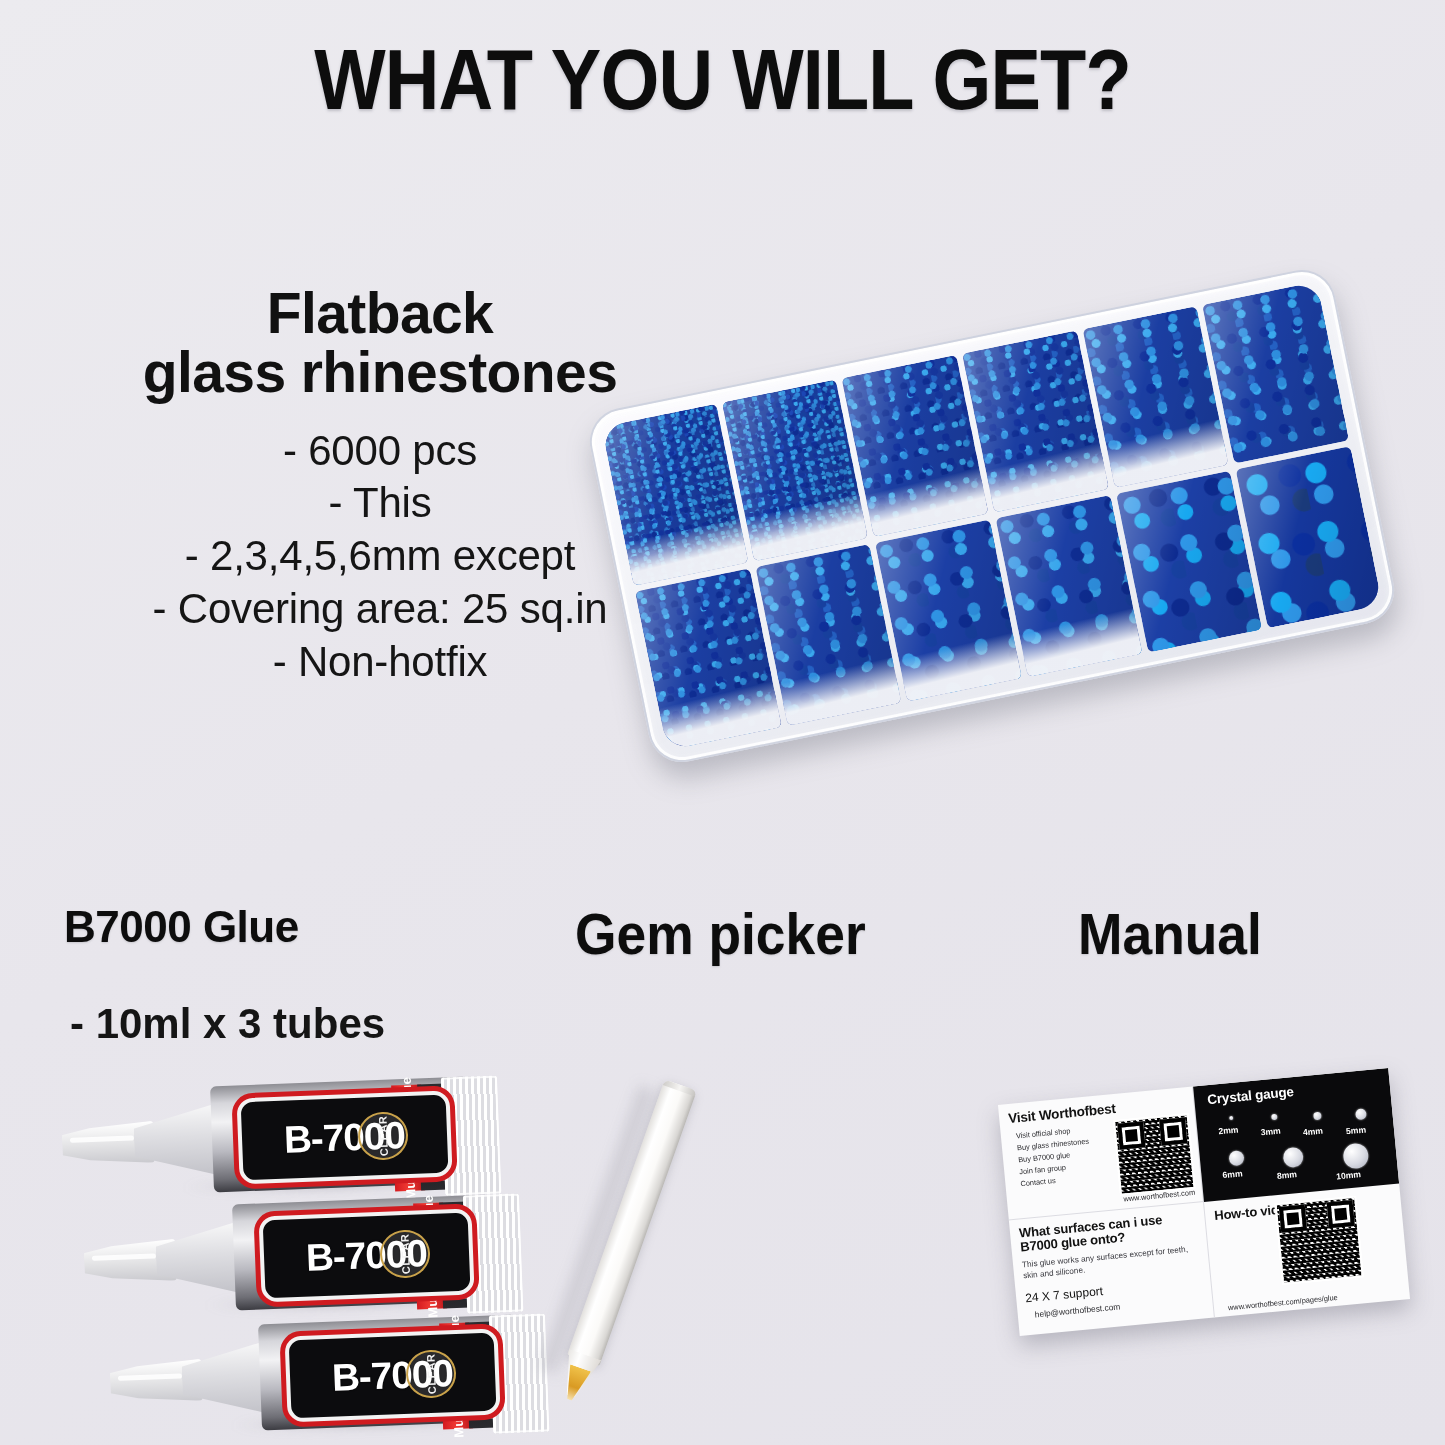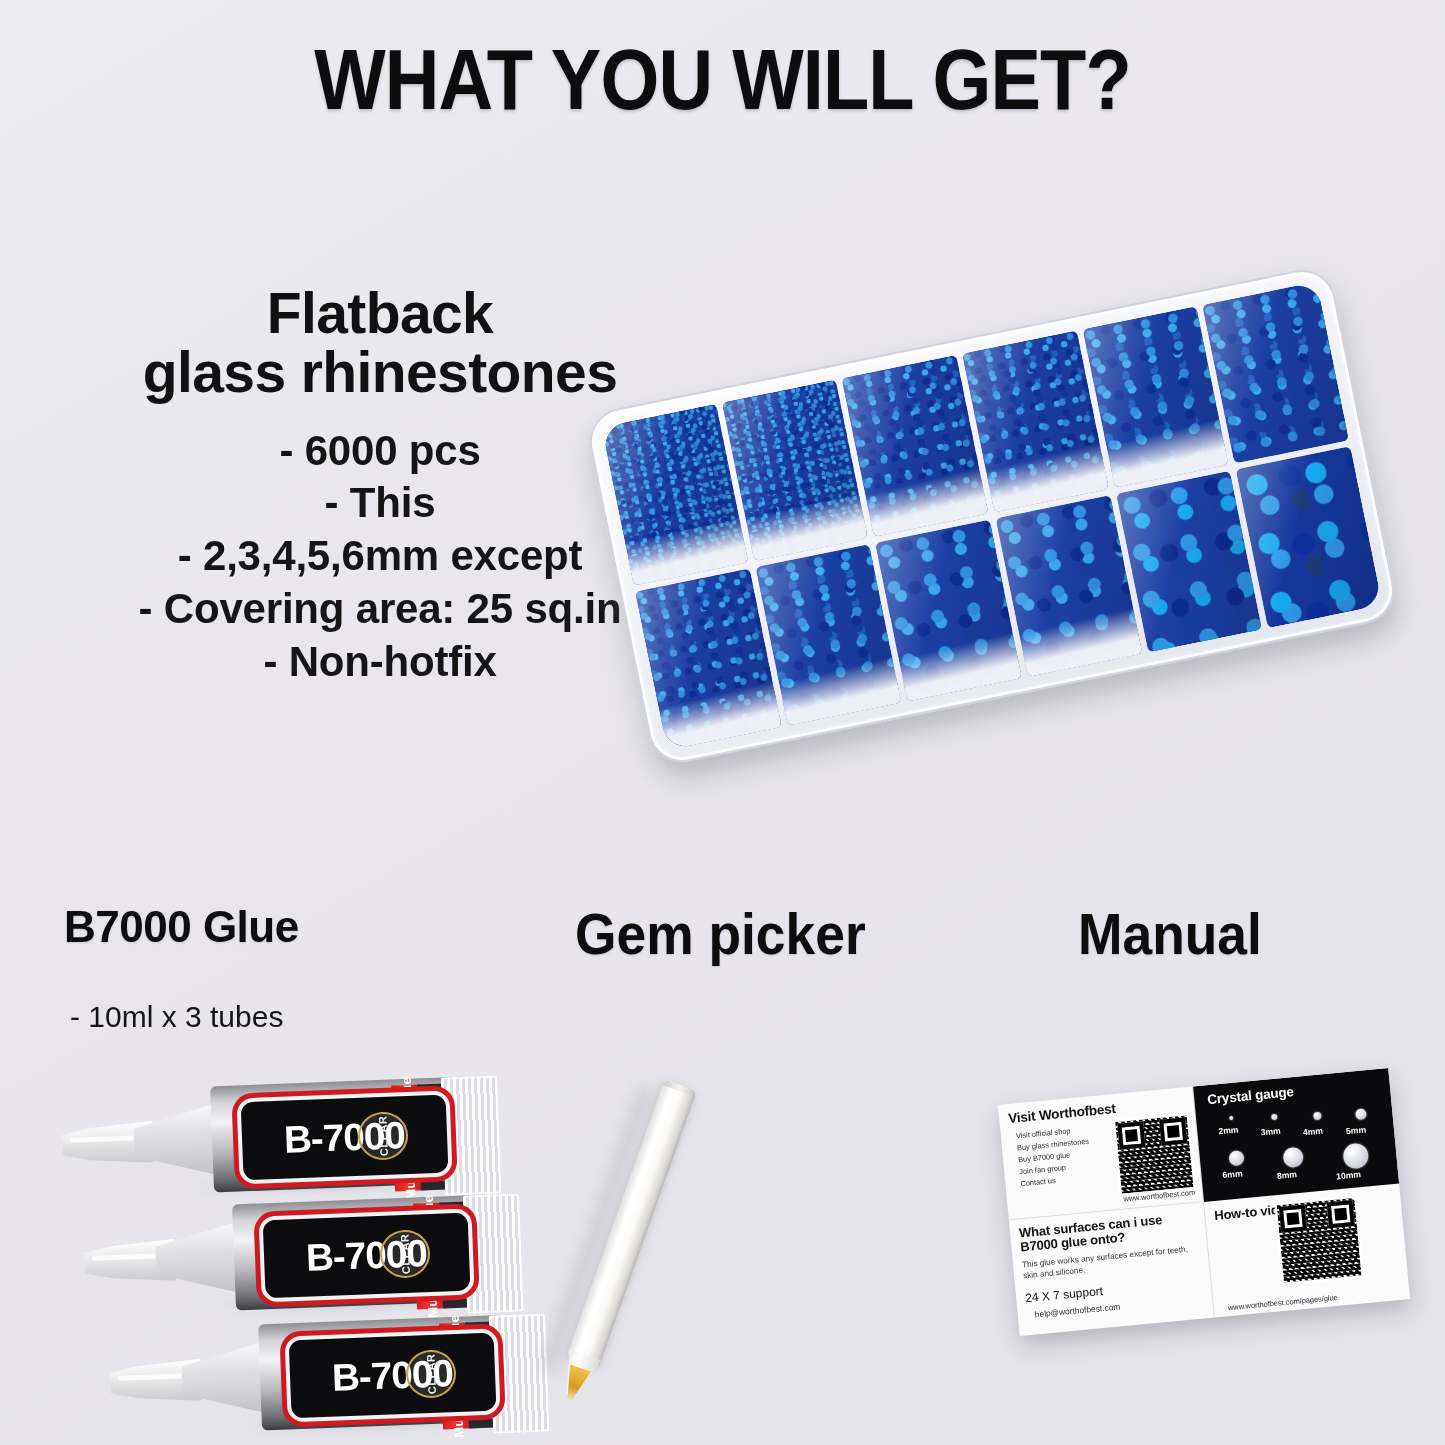--- a/index.html
+++ b/index.html
@@ -30,7 +30,7 @@
     margin:0;font-size:57px;font-weight:bold;color:#111;
     line-height:1.04;letter-spacing:-.6px;
   }
-  .spec ul{margin:22px 0 0 0;padding:0;list-style:none;font-weight:bold;}
+  .spec ul{margin:22px 0 0 0;padding:0;list-style:none;}
   .spec li{
     font-size:42px;color:#151515;line-height:1.26;
     white-space:nowrap;letter-spacing:-.2px;

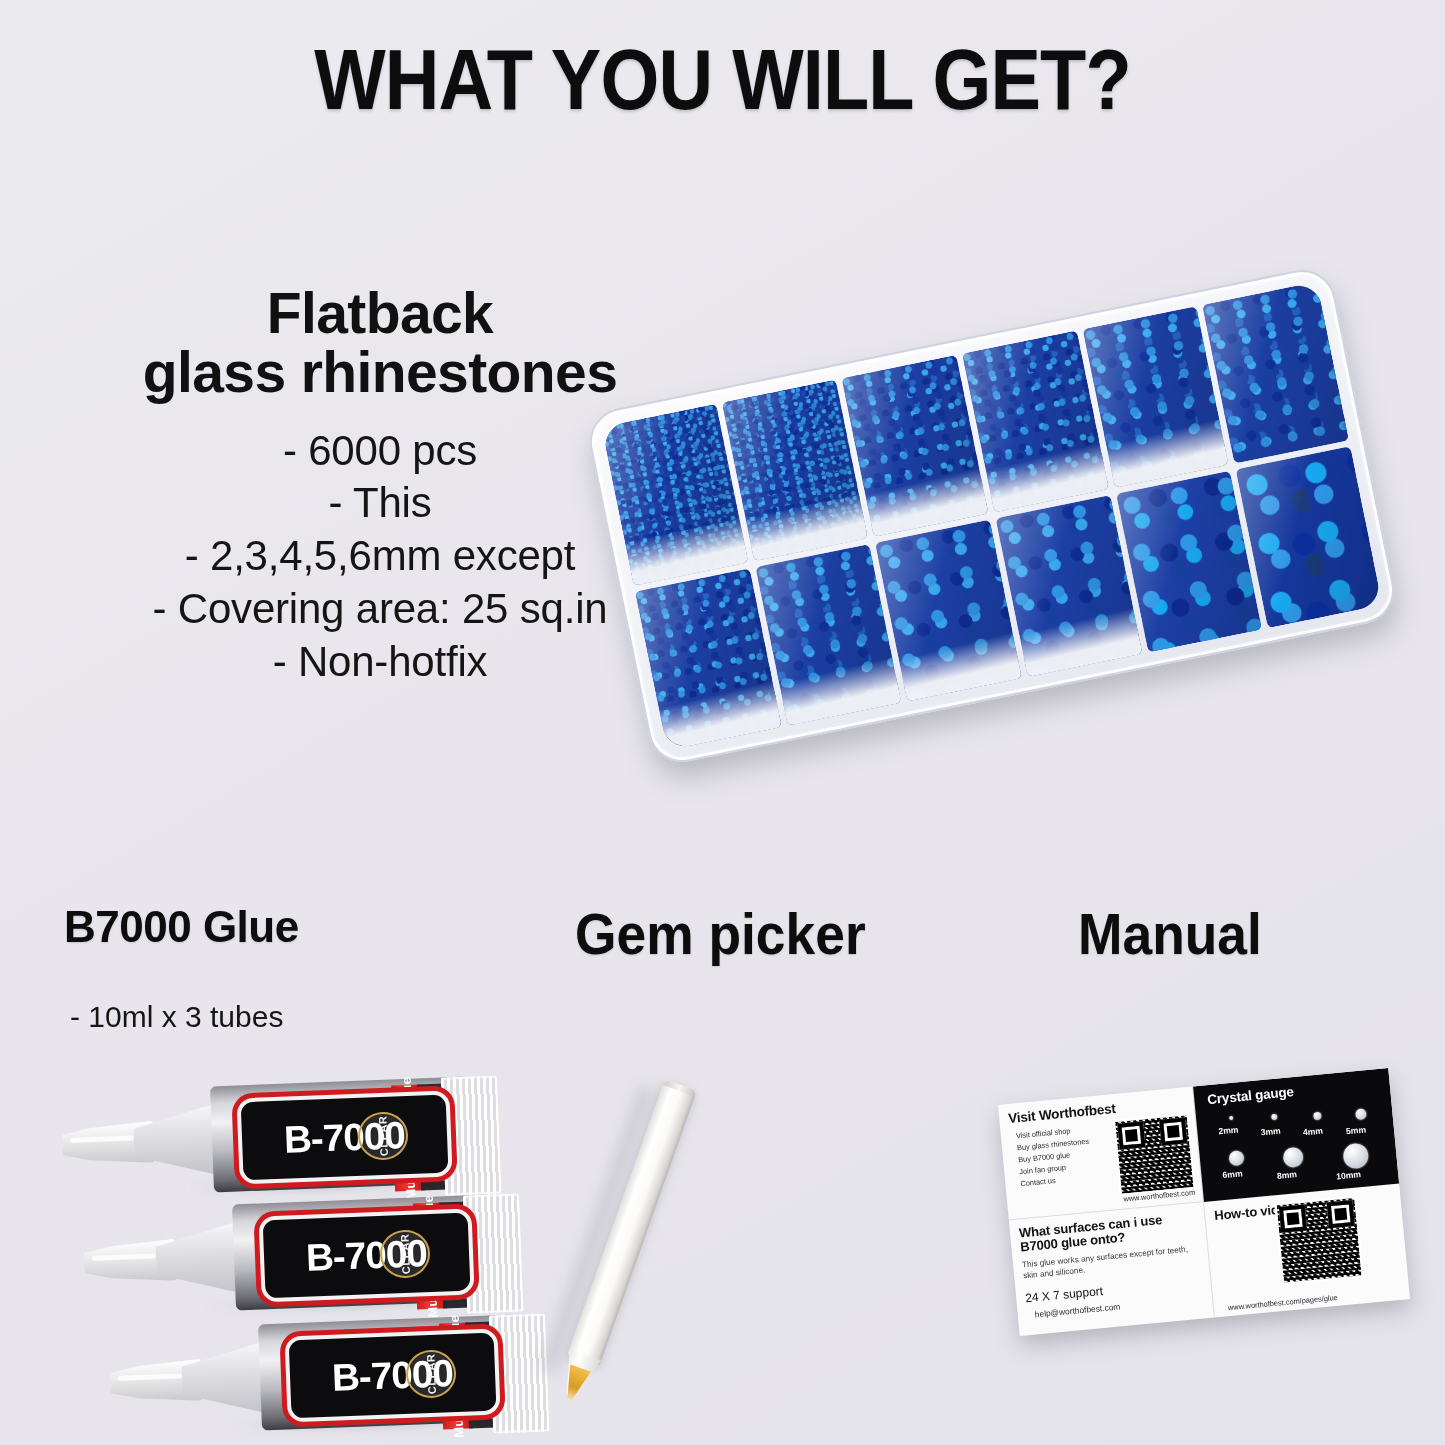--- a/index.html
+++ b/index.html
@@ -43,7 +43,7 @@
     text-shadow:0 1px 2px rgba(150,150,158,.4);
   }
   #h-glue{left:64px;top:905px;font-size:44px;letter-spacing:-.5px;}
-  #h-glue-sub{position:absolute;left:70px;top:1000px;font-size:30px;color:#151515;white-space:nowrap;}
+  #h-glue-sub{position:absolute;left:70px;top:1000px;font-size:42px;color:#151515;white-space:nowrap;font-weight:bold;}
   #h-picker{left:575px;top:905px;font-size:58px;
     font-family:"Liberation Sans Narrow","Liberation Sans",sans-serif;
     transform:scaleX(.92);transform-origin:left top;}

